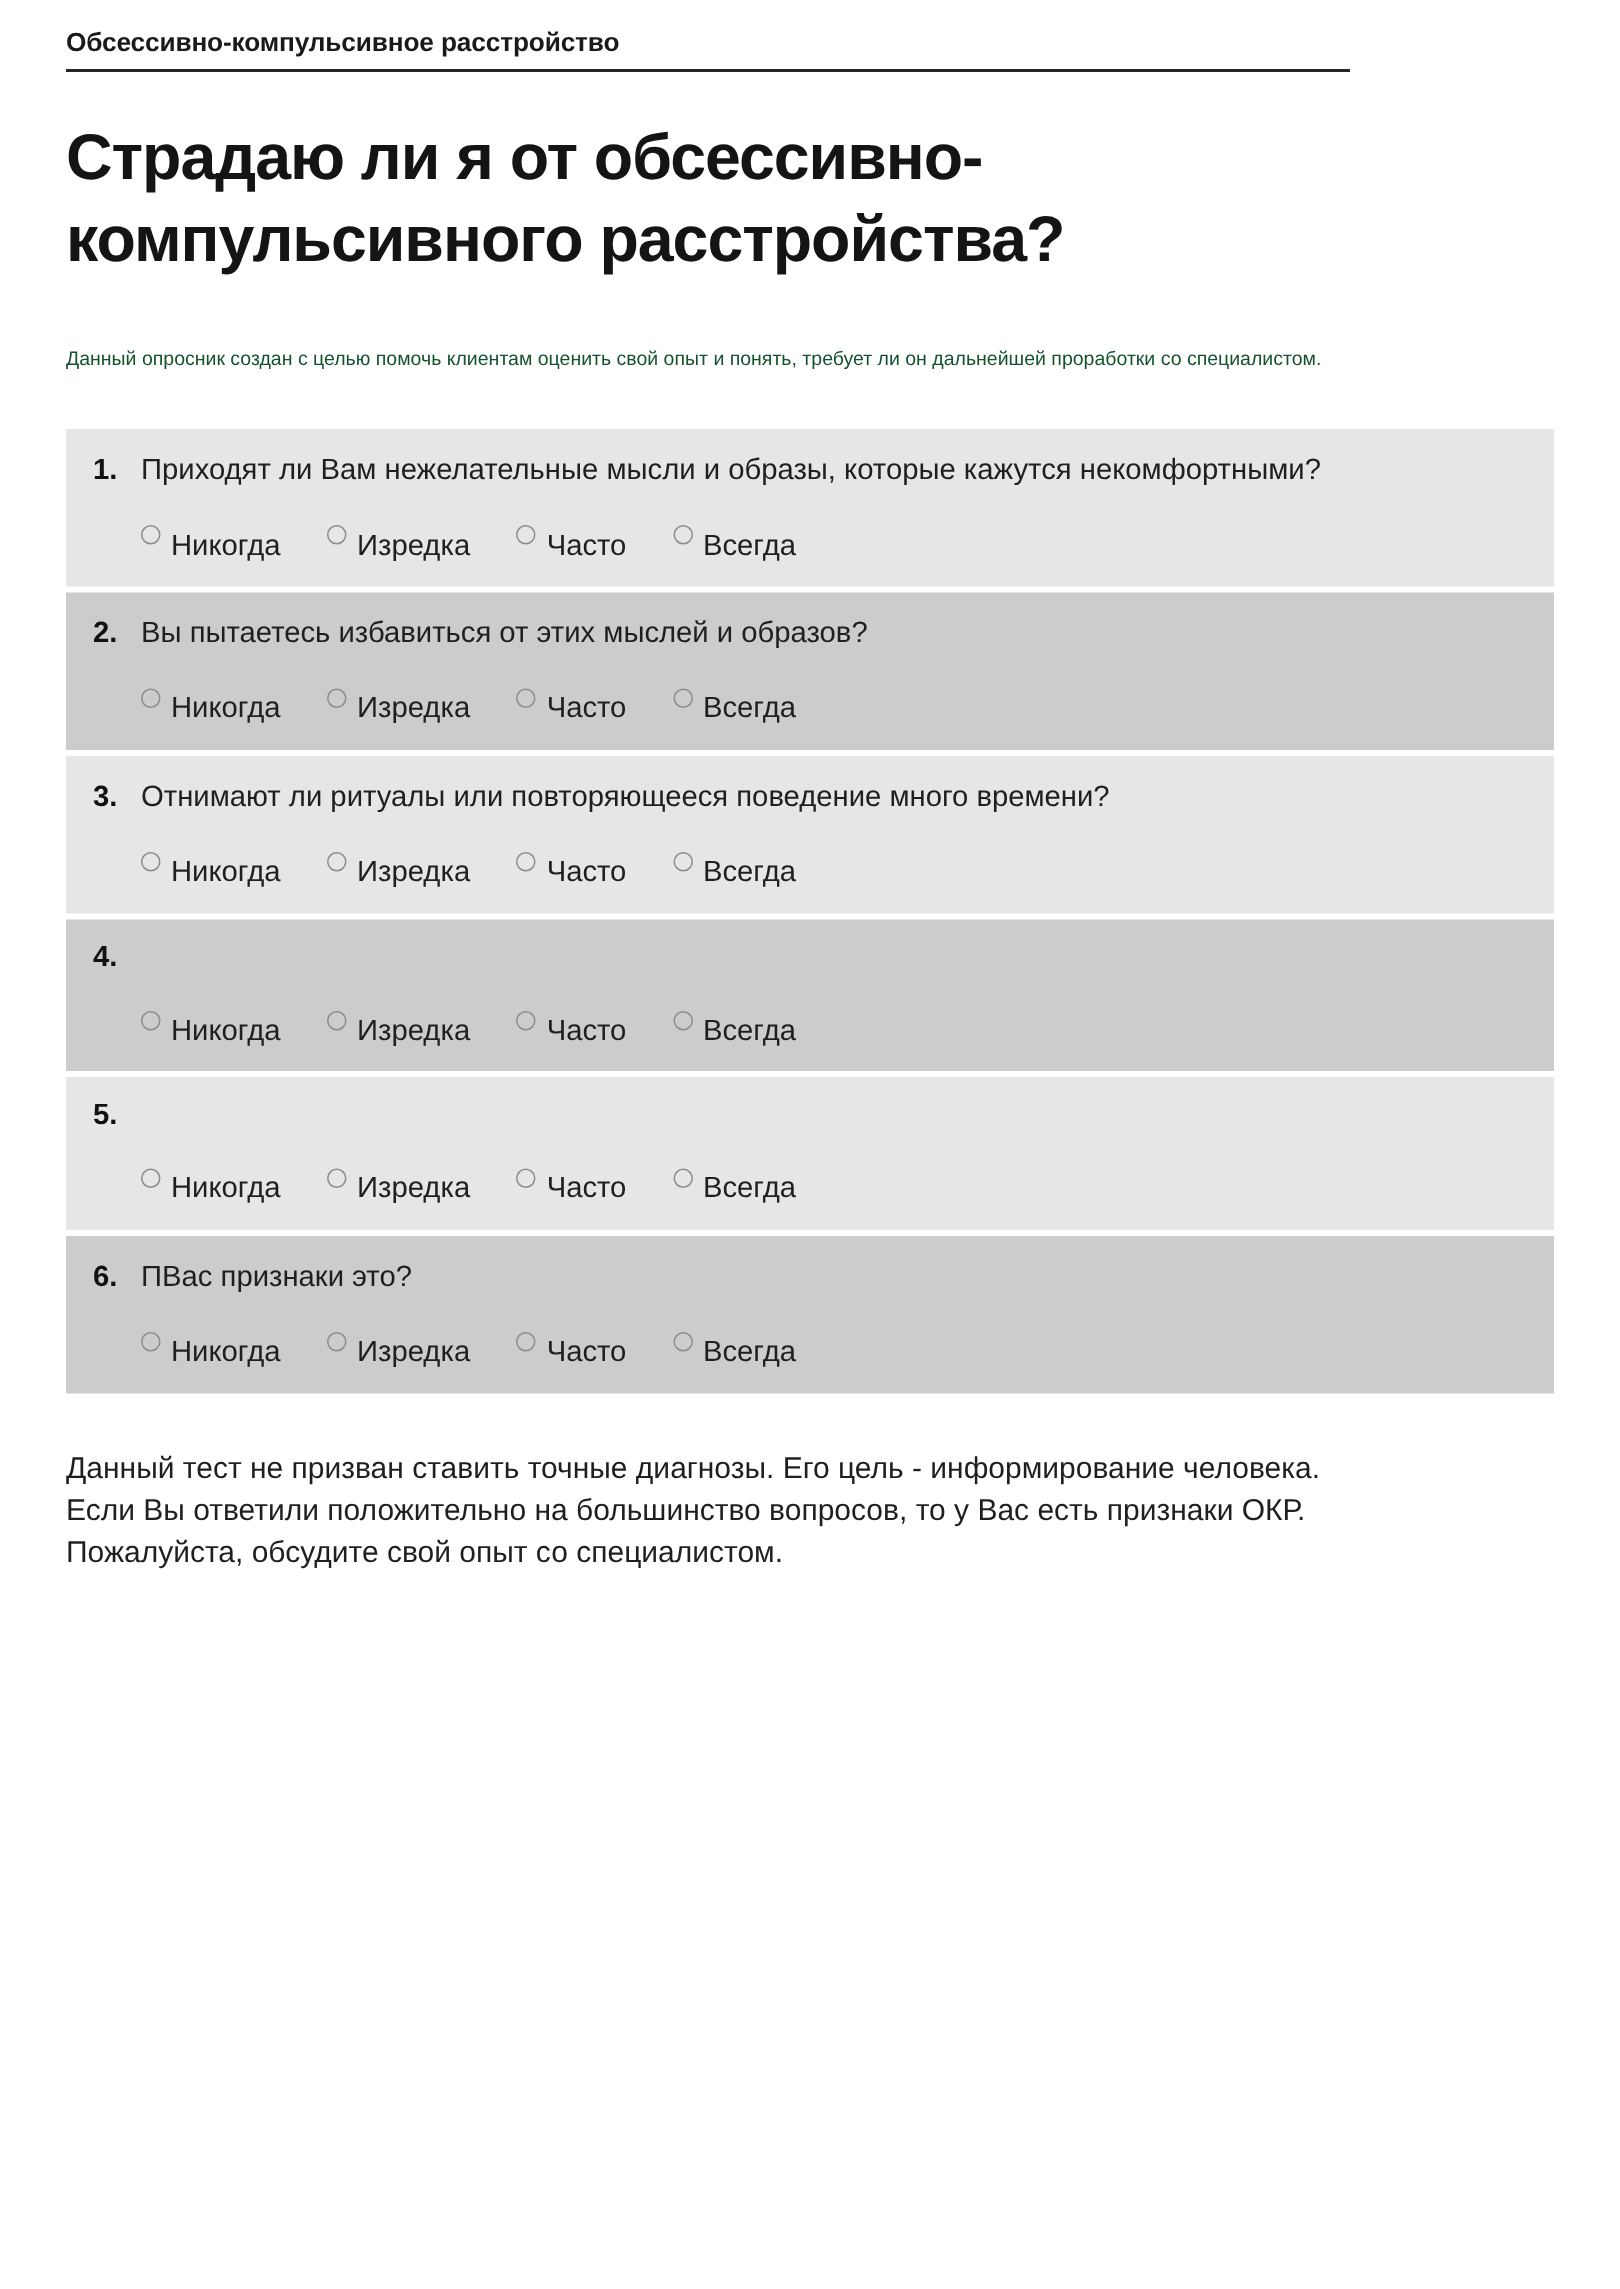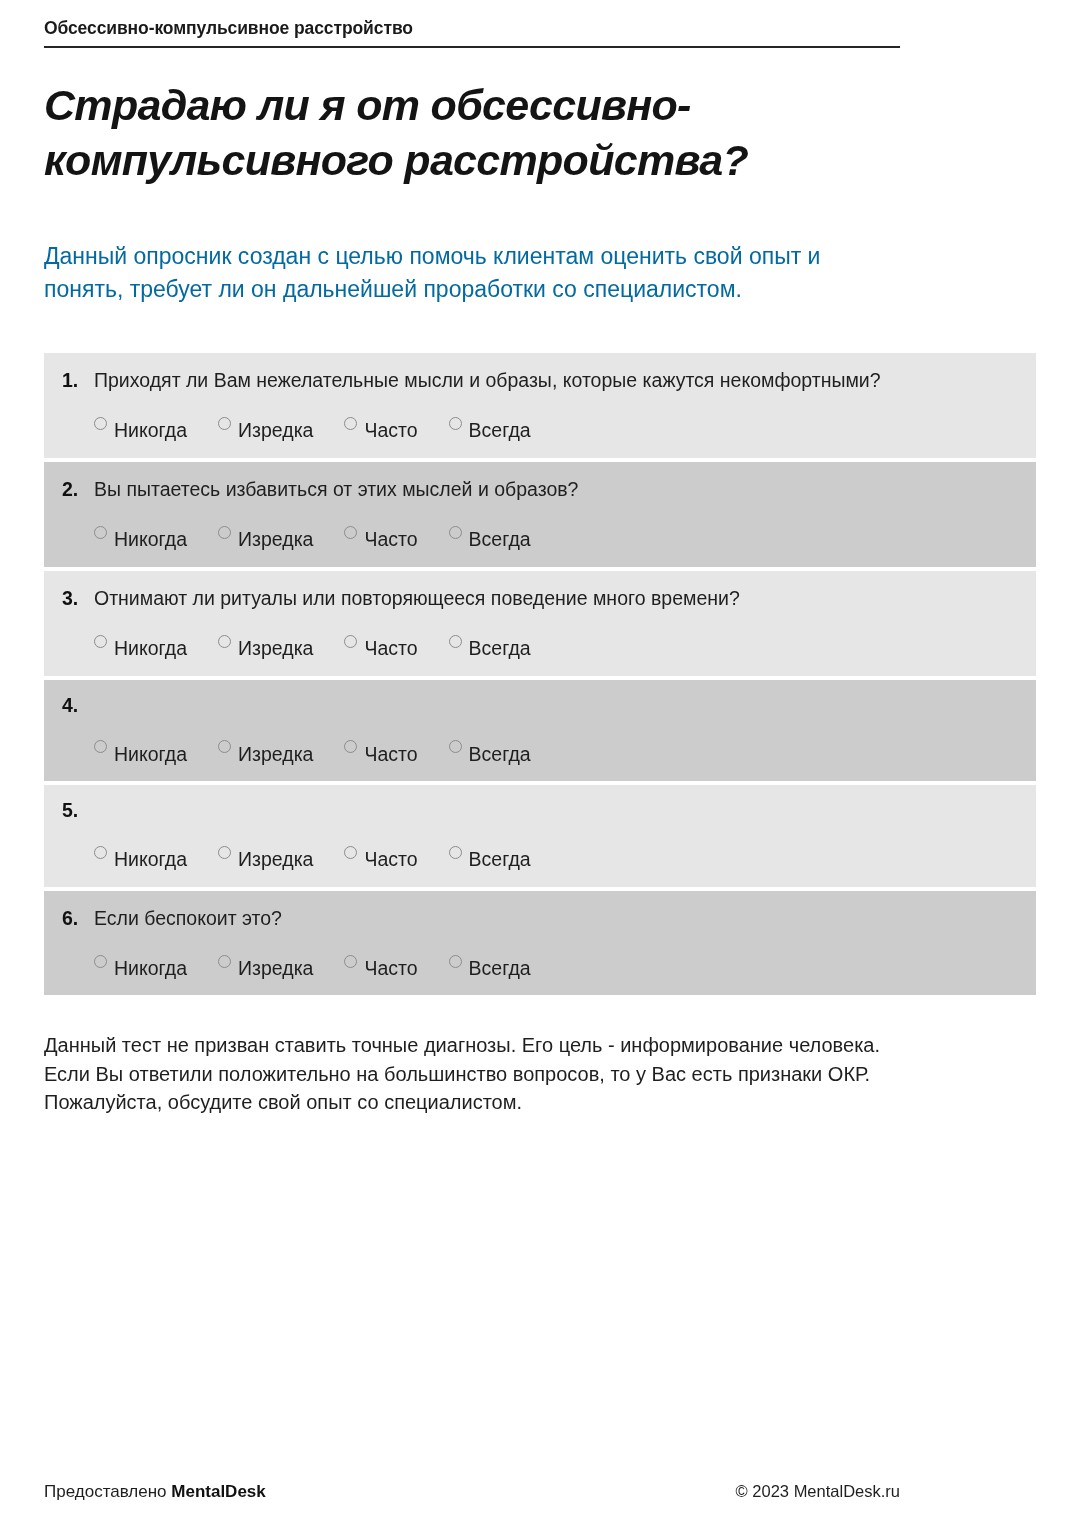--- a/index.html
+++ b/index.html
@@ -51,7 +51,6 @@
     letter-spacing: -0.7px;
     color: #141414;
     max-width: 960px;
-    font-style: italic;
   }
 
   

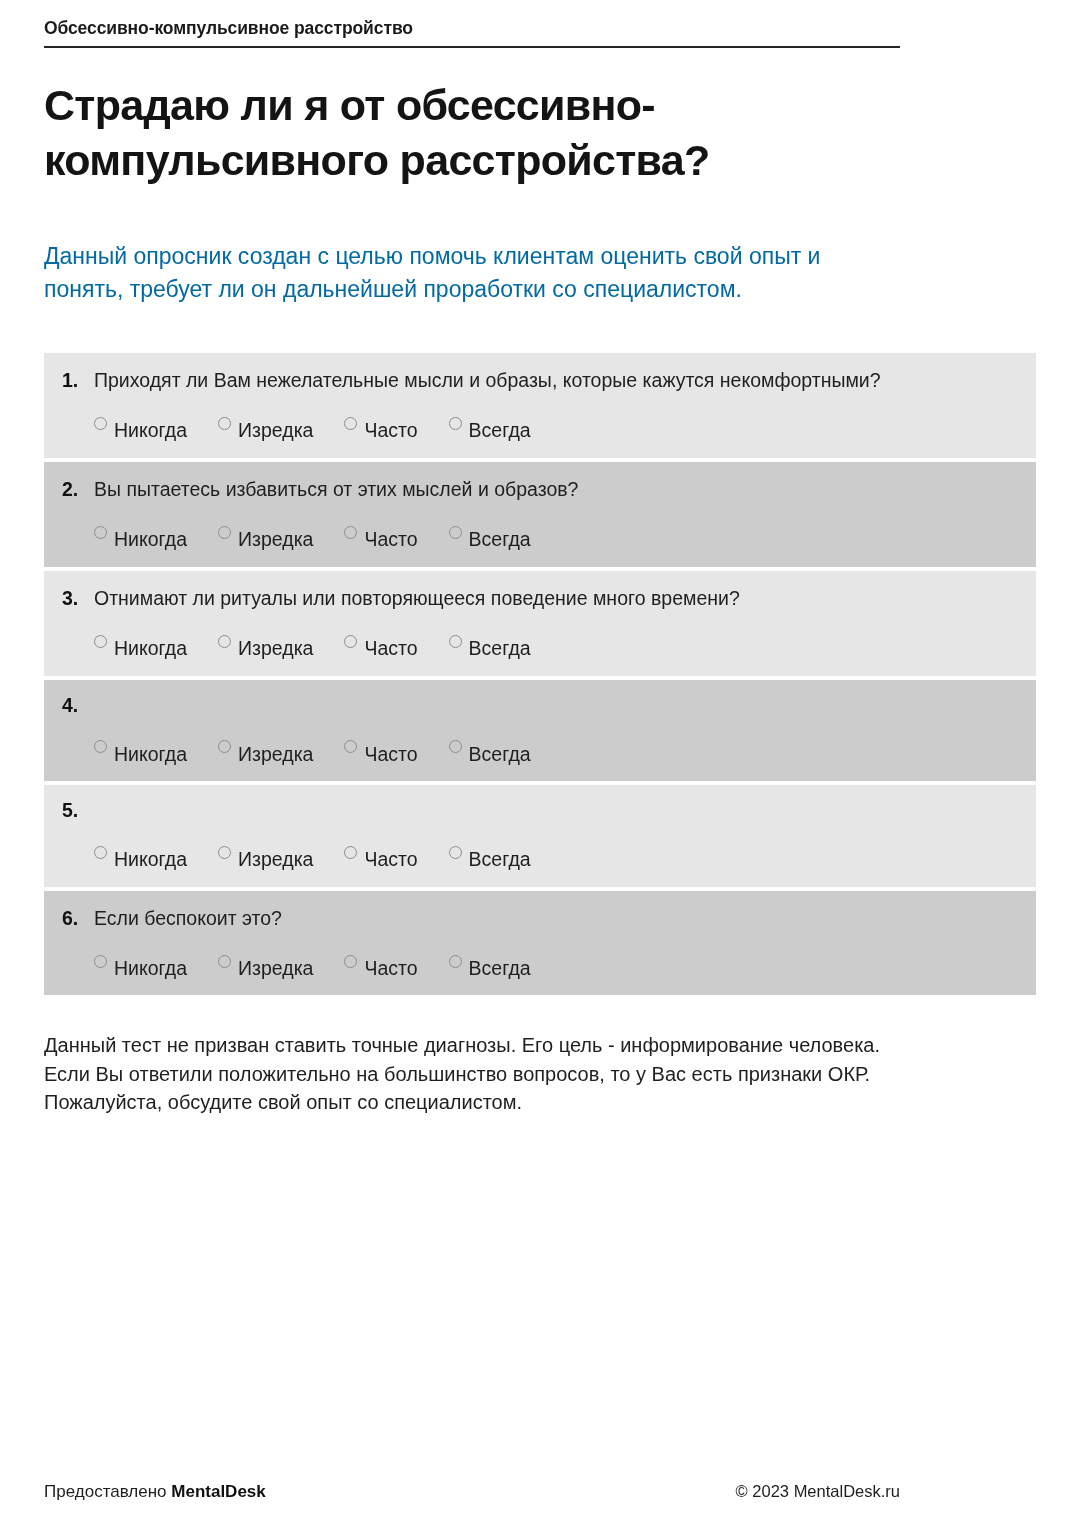--- a/index.html
+++ b/index.html
@@ -55,9 +55,9 @@
 
   
   .intro {
-    font-size: 23px;
+    font-size: 13px;
     line-height: 1.42;
-    color: #0369a1;
+    color: #14532d;
     max-width: 940px;
   }
 

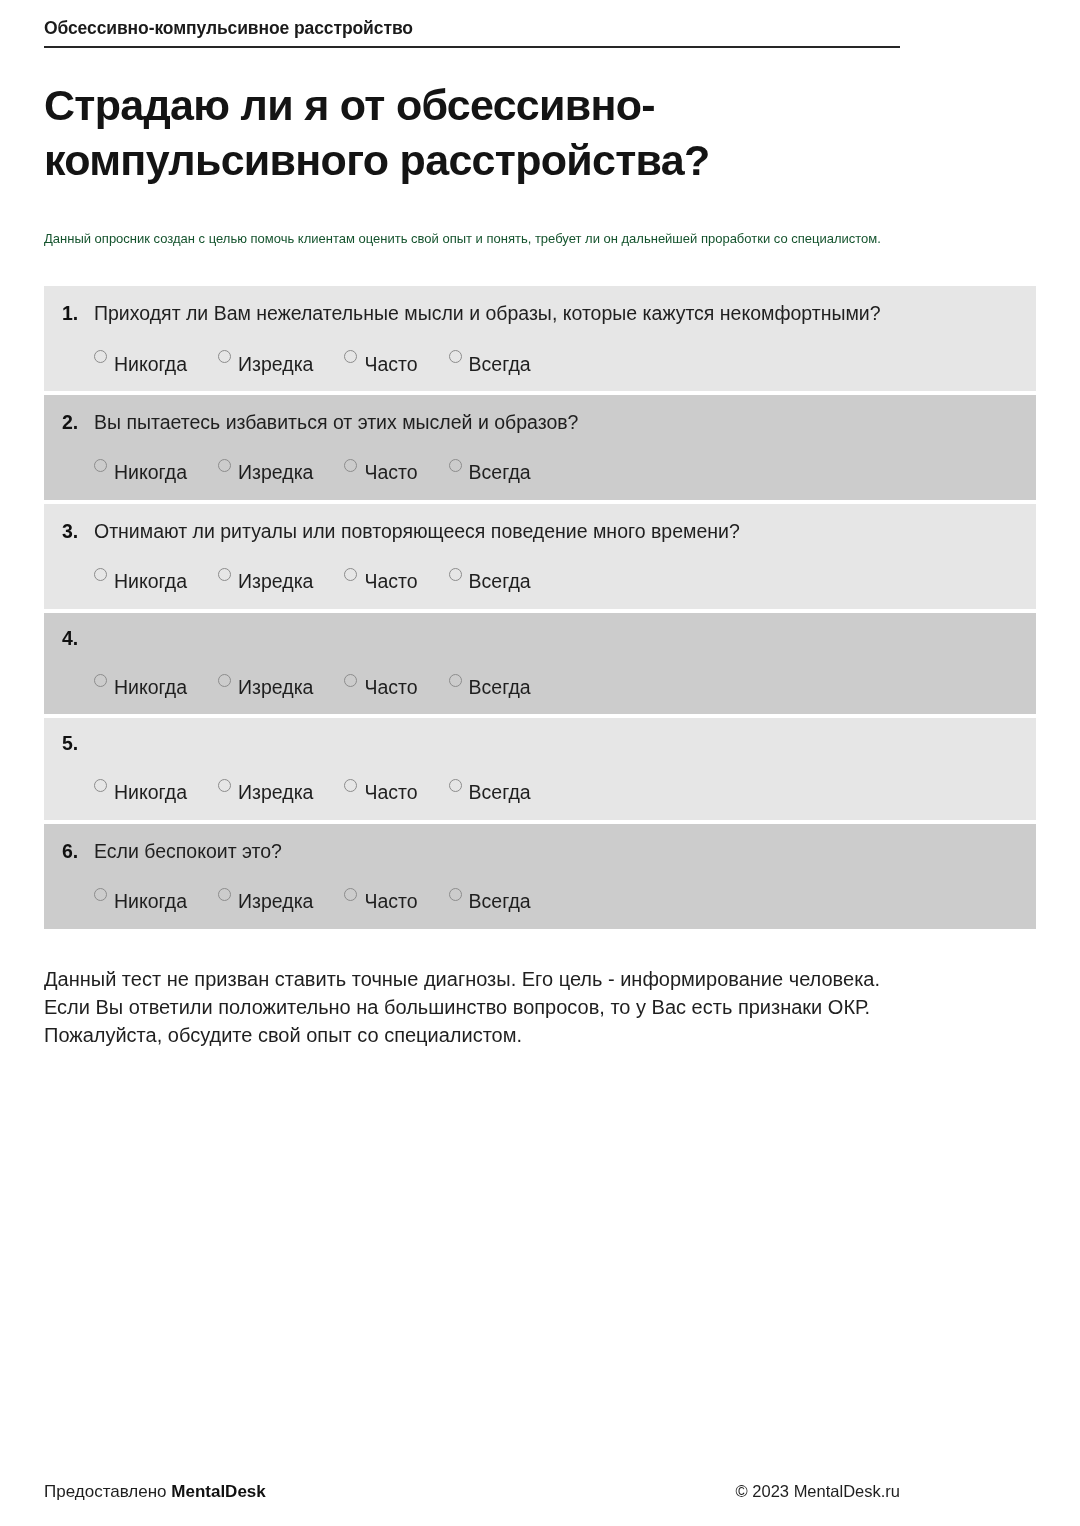--- a/index.html
+++ b/index.html
@@ -291,7 +291,7 @@
       <div class="question-row shade-dark">
         <div class="question-line">
           <span class="q-number">6.</span>
-          <span class="q-text">Если беспокоит это?</span>
+          <span class="q-text">ПВас признаки это?</span>
         </div>
         <div class="options">
           <label class="option">

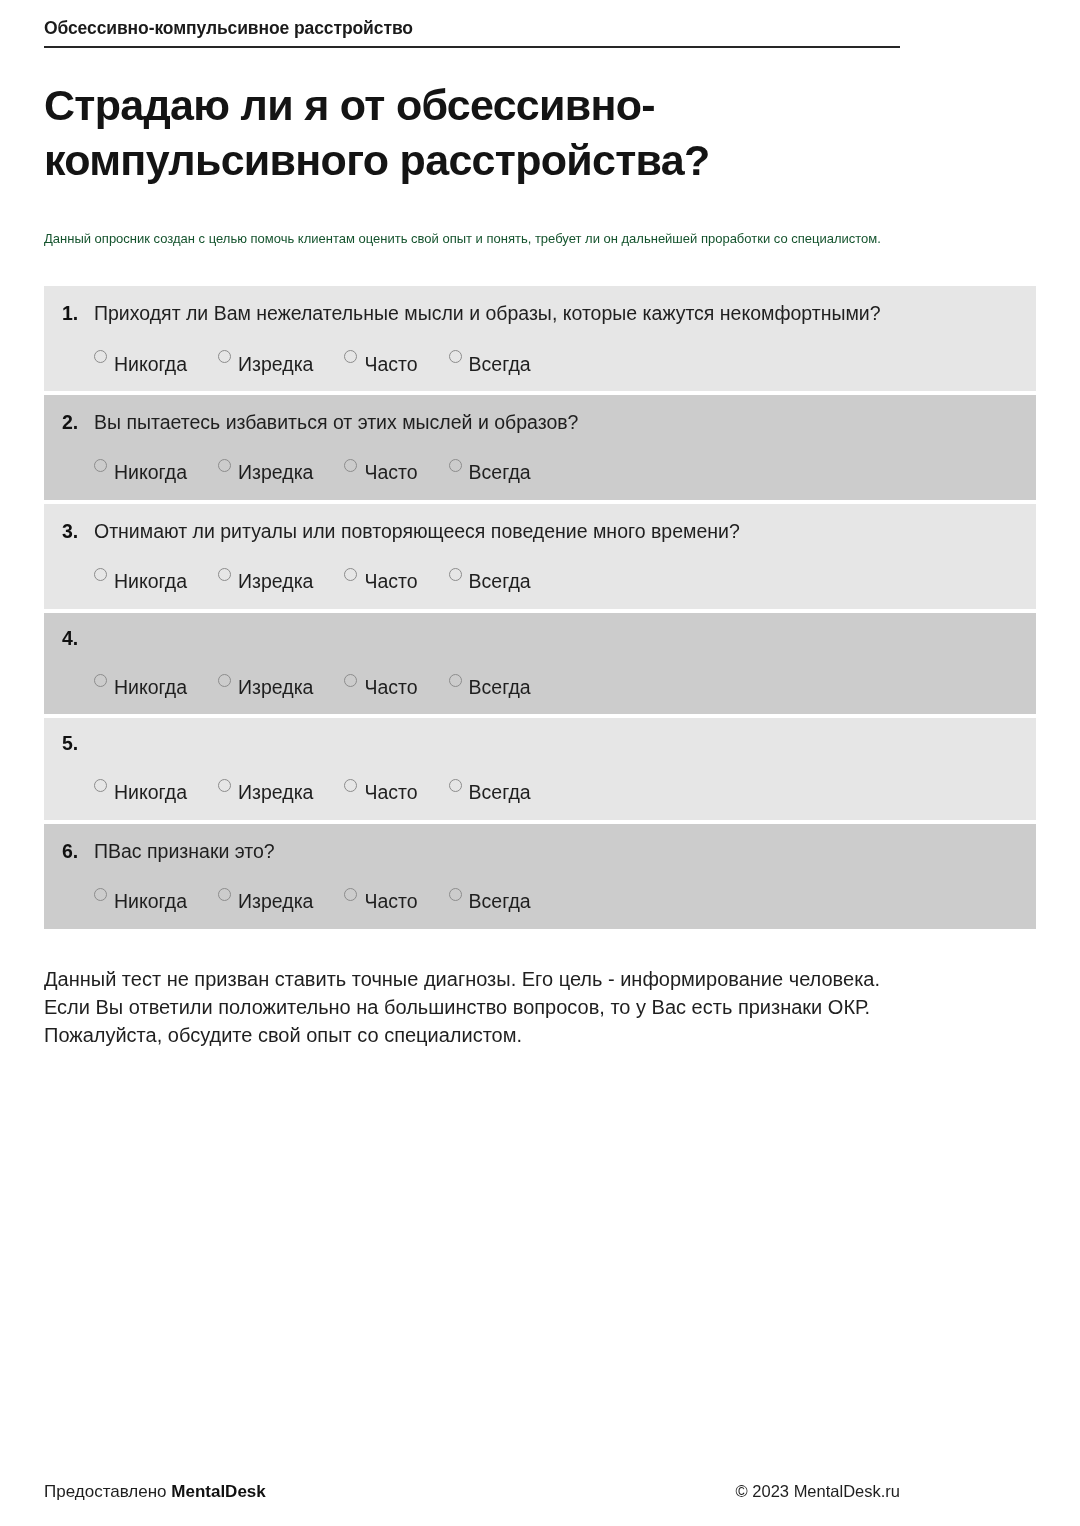--- a/index.html
+++ b/index.html
@@ -316,13 +316,6 @@
 
   <p class="closing">Данный тест не призван ставить точные диагнозы. Его цель - информирование человека. Если Вы ответили положительно на большинство вопросов, то у Вас есть признаки ОКР. Пожалуйста, обсудите свой опыт со специалистом.</p>
 
-  <div class="footer">
-    <div class="footer-left">
-      <span>Предоставлено</span>
-      <span class="brand">MentalDesk</span>
-    </div>
-    <div class="footer-right">© 2023 MentalDesk.ru</div>
-  </div>
 
 </div>
 

